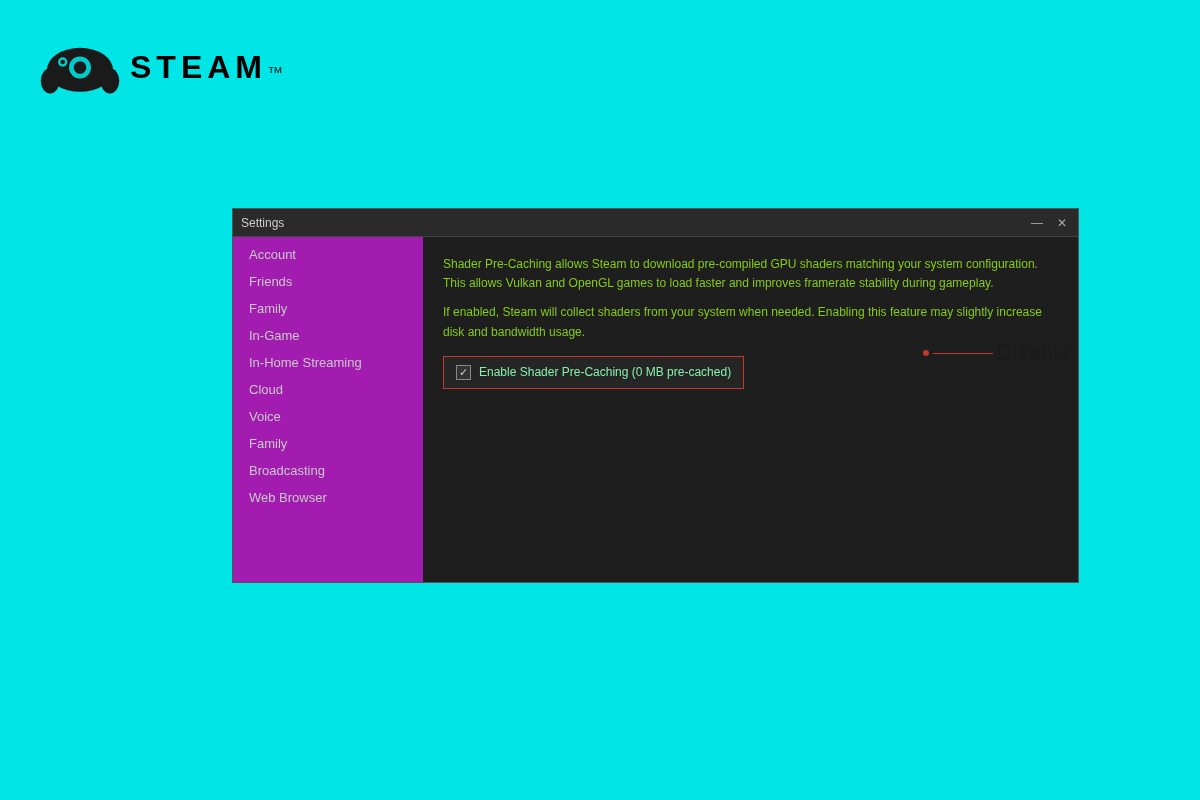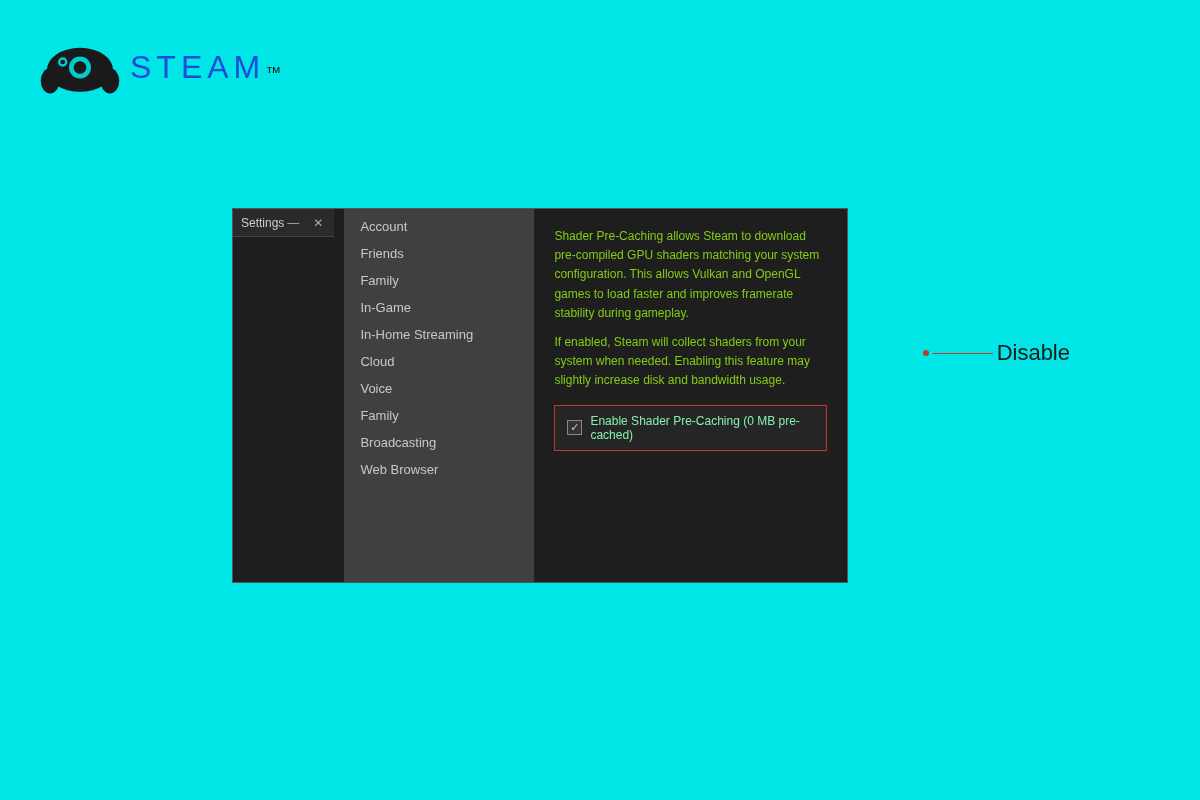--- a/index.html
+++ b/index.html
@@ -199,7 +199,7 @@
     </g>
   </svg>
   <div>
-    <span style="font-size:32px;font-weight:400;color:#1d4ed8;letter-spacing:5px;font-family:'Arial Black',Arial,sans-serif;">STEAM</span><span style="font-size:16px;color:#1a1a1a;">™</span>
+    <span style="font-size:32px;font-weight:700;color:#000000;letter-spacing:5px;font-family:'Arial Black',Arial,sans-serif;">STEAM</span><span style="font-size:16px;color:#1a1a1a;">™</span>
   </div>
 </div>
 

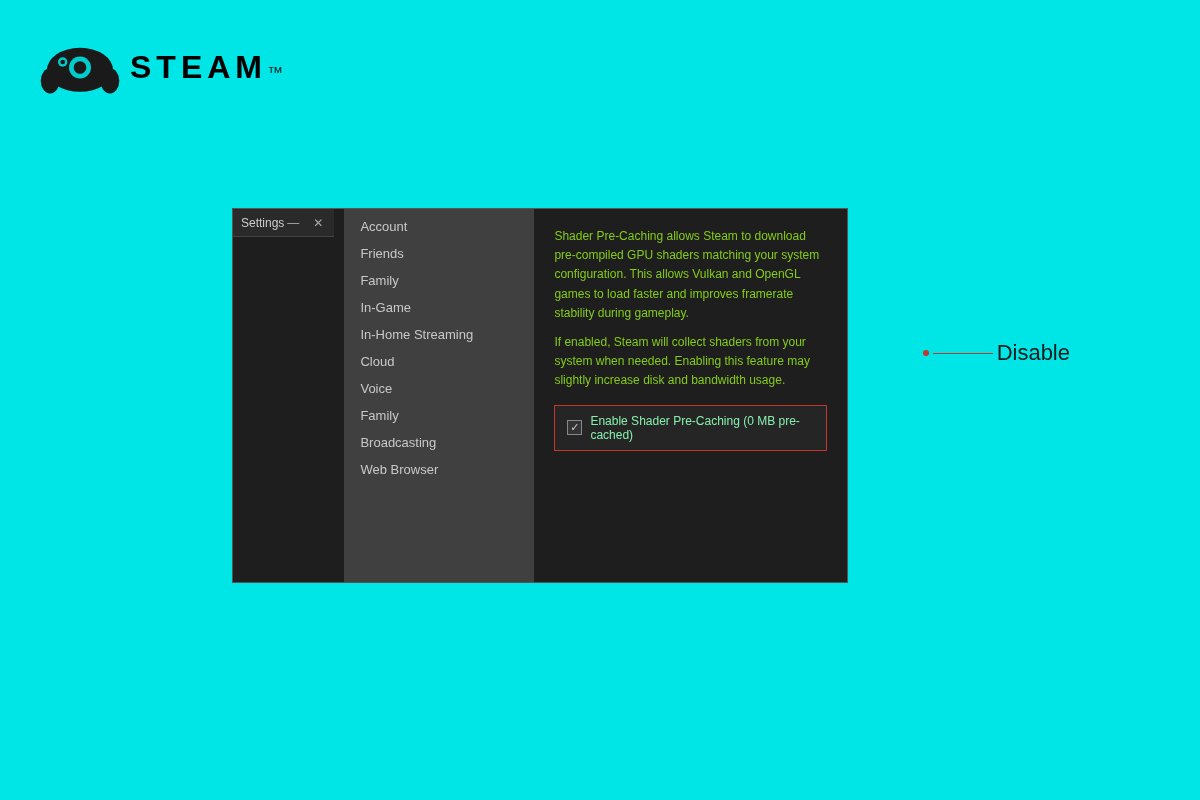--- a/index.html
+++ b/index.html
@@ -33,12 +33,12 @@
       position: absolute;
       top: 208px;
       left: 232px;
-      width: 616px;
+      width: 847px;
       height: 375px;
       background-color: #1e1e1e;
       border: 1px solid #555;
       display: flex;
-      flex-direction: row;
+      flex-direction: column;
     }
 
     .title-bar {

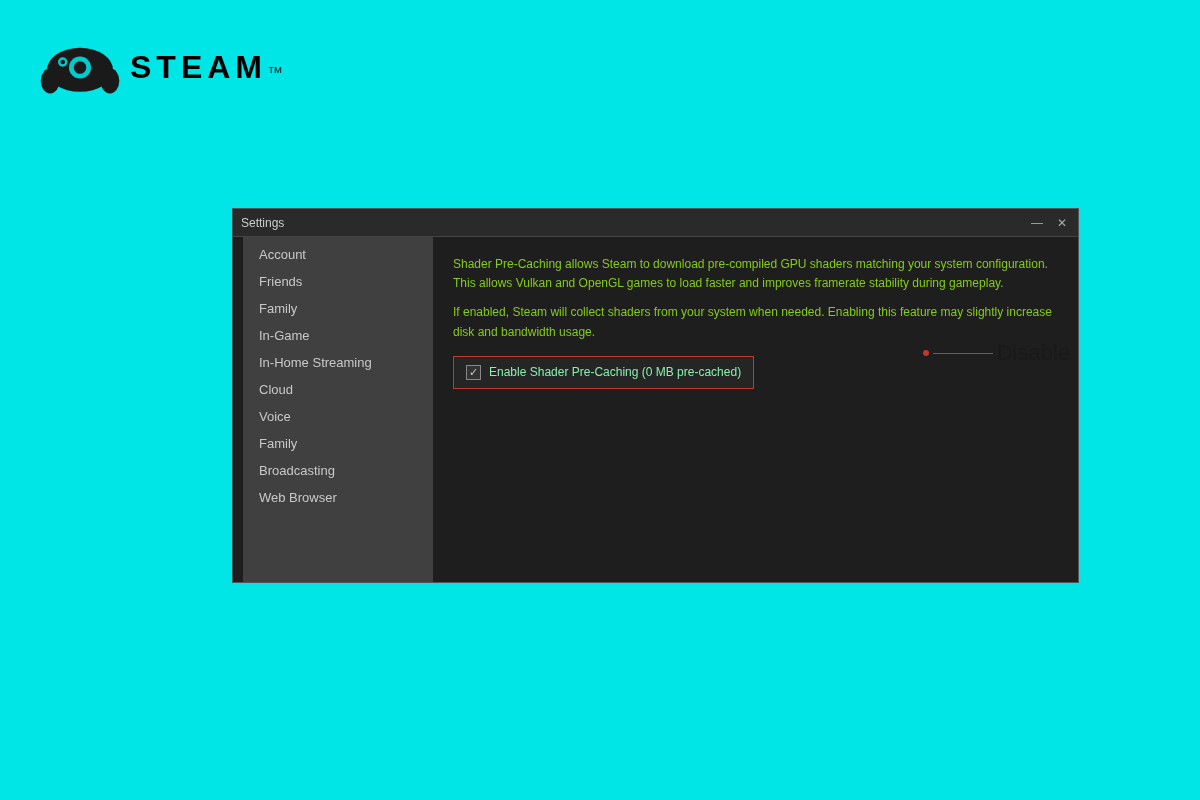--- a/index.html
+++ b/index.html
@@ -81,11 +81,10 @@
     
     .sidebar {
       width: 190px;
-      background-color: #404040;
+      background-color: #a21caf;
       flex-shrink: 0;
       overflow-y: auto;
       padding-top: 4px;
-      margin-left: 10px;
     }
 
     .sidebar-item {

